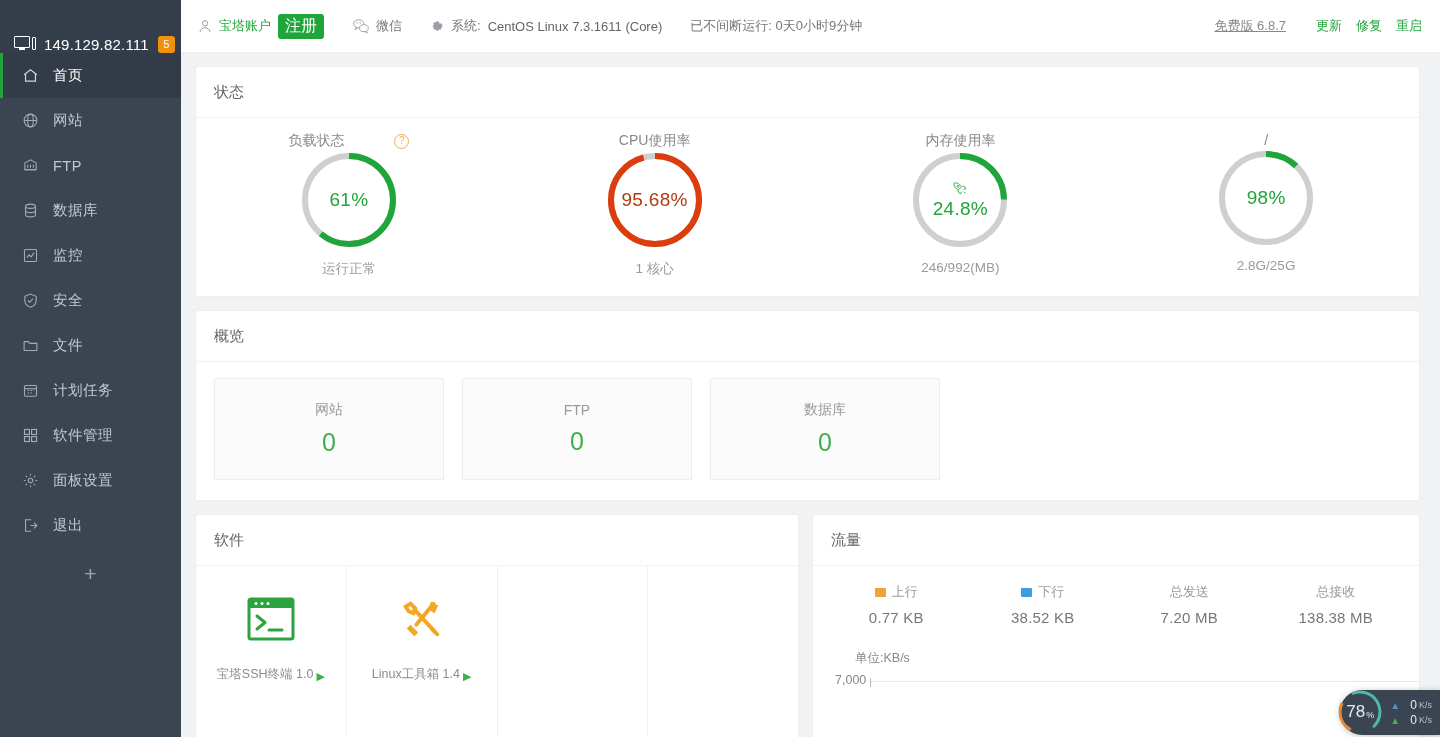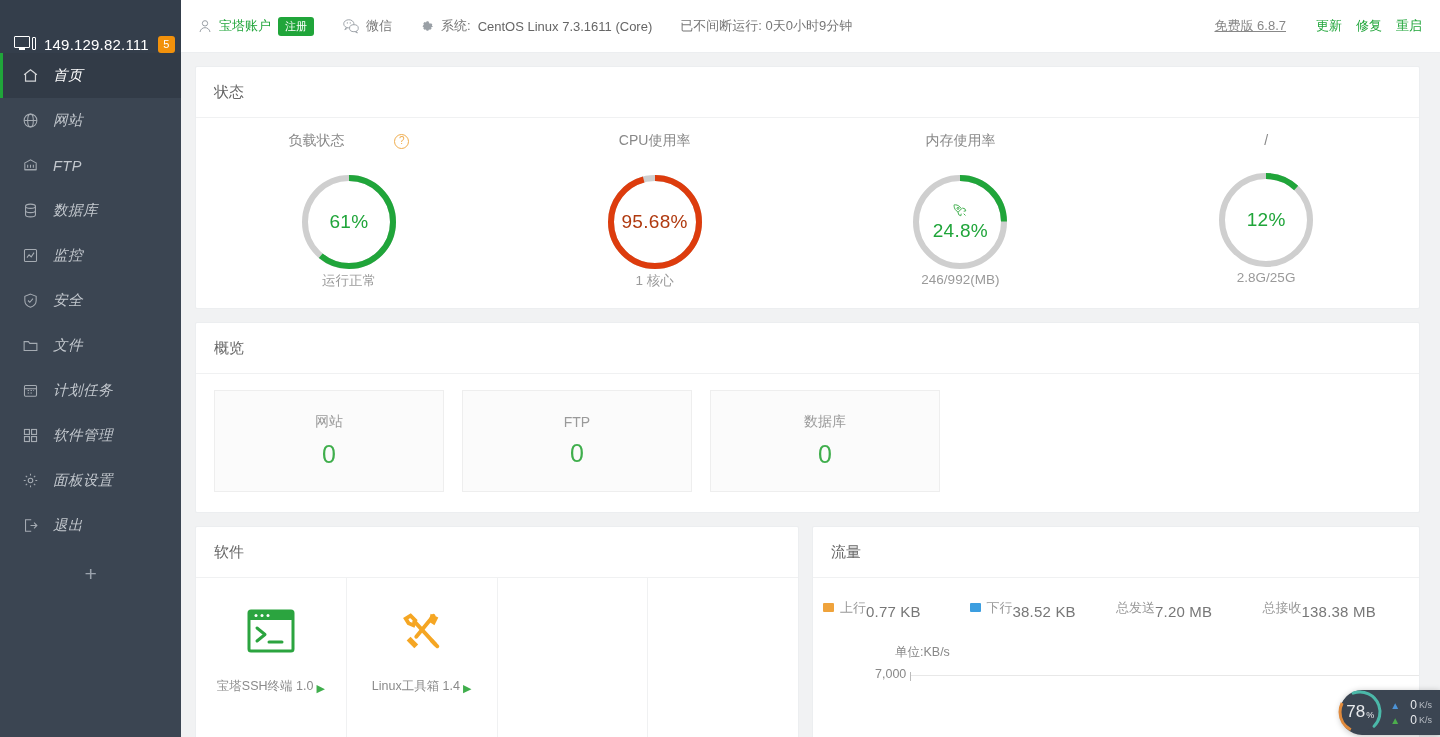--- a/index.html
+++ b/index.html
@@ -81,7 +81,7 @@
   .tb-ico { margin-right: 6px; display: inline-flex; align-items: center; color: #9aa0a6; }
   .tb-link { color: #20a53a; cursor: pointer; }
   .tb-reg {
-    background: #20a53a; color: #fff; font-size: 11px;
+    background: #20a53a; color: #fff; font-size: 16px;
     padding: 2px 7px; border-radius: 3px; margin-left: 7px; cursor: pointer;
   }
   .tb-lbl { color: #777; }

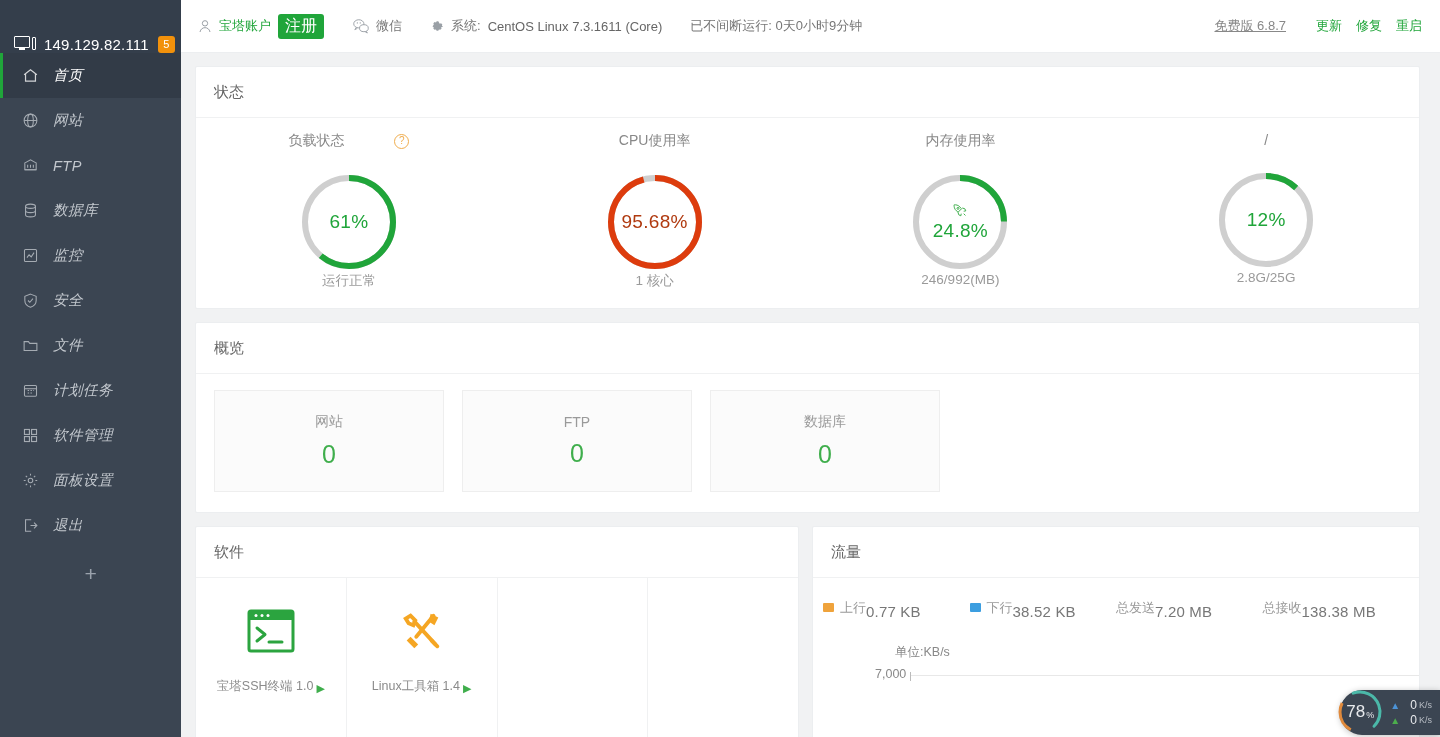--- a/index.html
+++ b/index.html
@@ -42,7 +42,7 @@
     padding: 0 3px;
   }
 
-  .sb-menu { padding-top: 0; font-style: italic; }
+  .sb-menu { padding-top: 0; }
   .sb-item {
     height: 45px;
     display: flex; align-items: center;

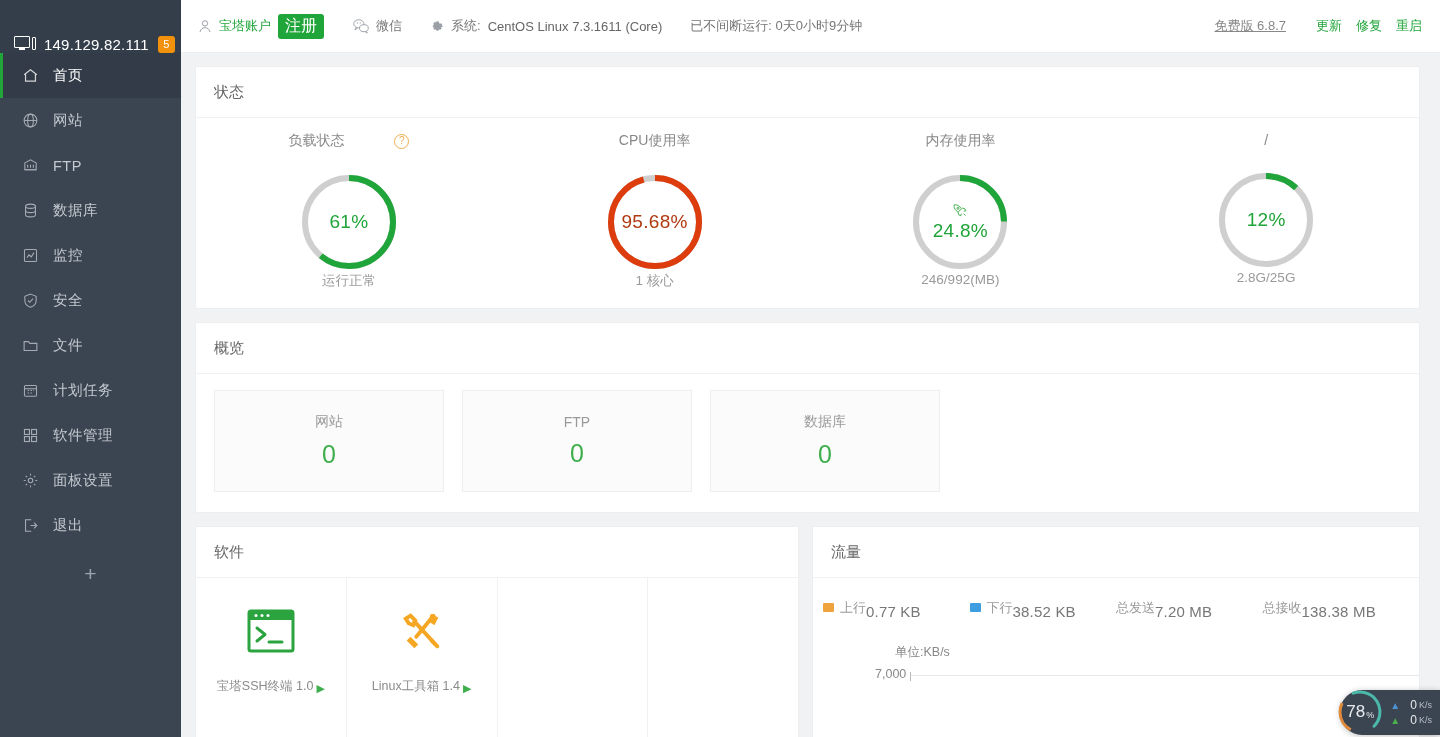--- a/index.html
+++ b/index.html
@@ -114,7 +114,7 @@
   
   .gauges { display: flex; padding: 14px 0 18px 0; }
   .gauge-cell { flex: 1; display: flex; flex-direction: column; align-items: center; }
-  .g-title { font-size: 14px; color: #888; margin-bottom: 22px; display: flex; align-items: center; gap: 44px; }
+  .g-title { font-size: 14px; color: #888; margin-bottom: 0; display: flex; align-items: center; gap: 44px; }
   .g-help {
     display: inline-flex; align-items: center; justify-content: center;
     width: 15px; height: 15px; border-radius: 50%;

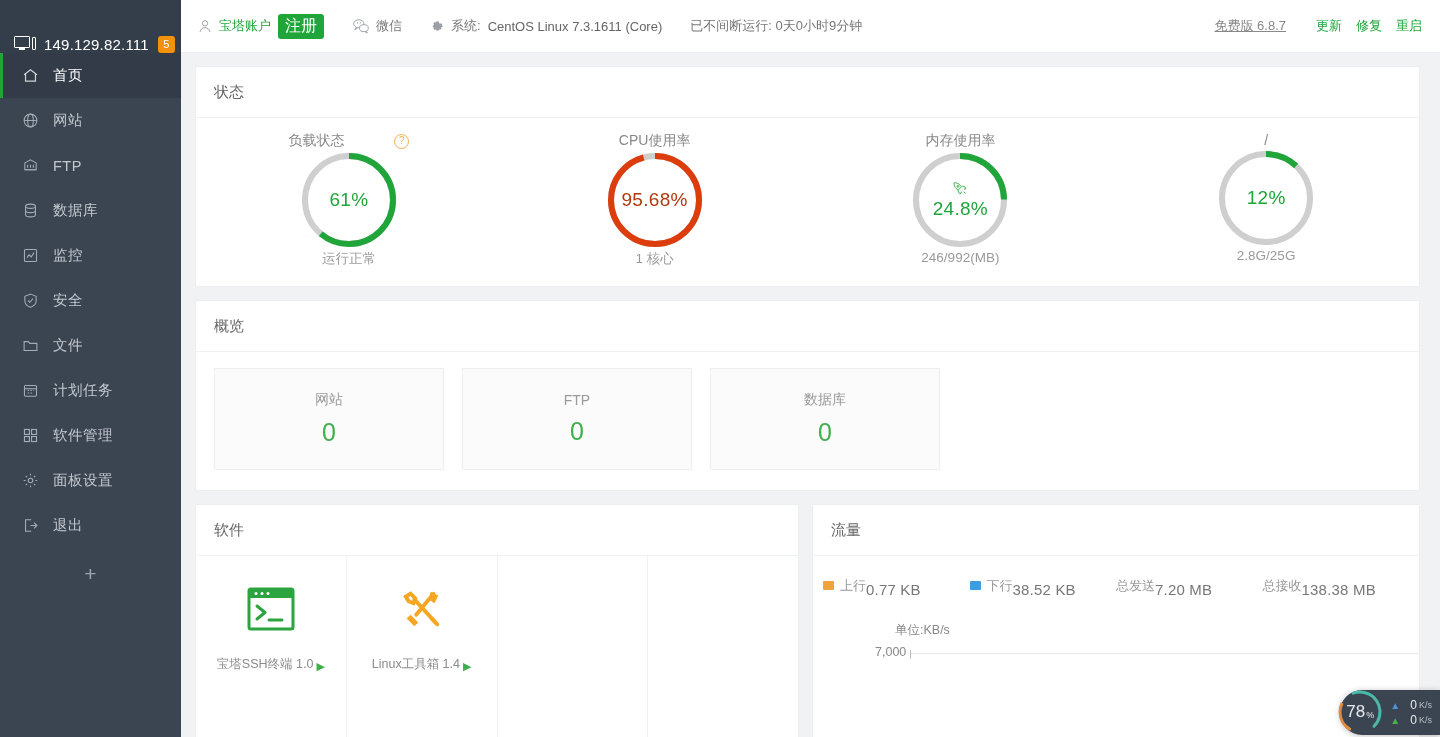--- a/index.html
+++ b/index.html
@@ -447,7 +447,7 @@
                 <circle cx="50" cy="50" r="44" fill="none" stroke="#cfcfcf" stroke-width="6"></circle>
                 <circle class="arc" cx="50" cy="50" r="44" fill="none" stroke="#20a53a" stroke-width="6" stroke-linecap="butt" stroke-dasharray="33.17521842190821 276.46015351590177"></circle>
               </svg>
-              <div class="g-center">12%</div>
+              <div class="g-center">98%</div>
             </div>
             <div class="g-sub">2.8G/25G</div>
           </div>

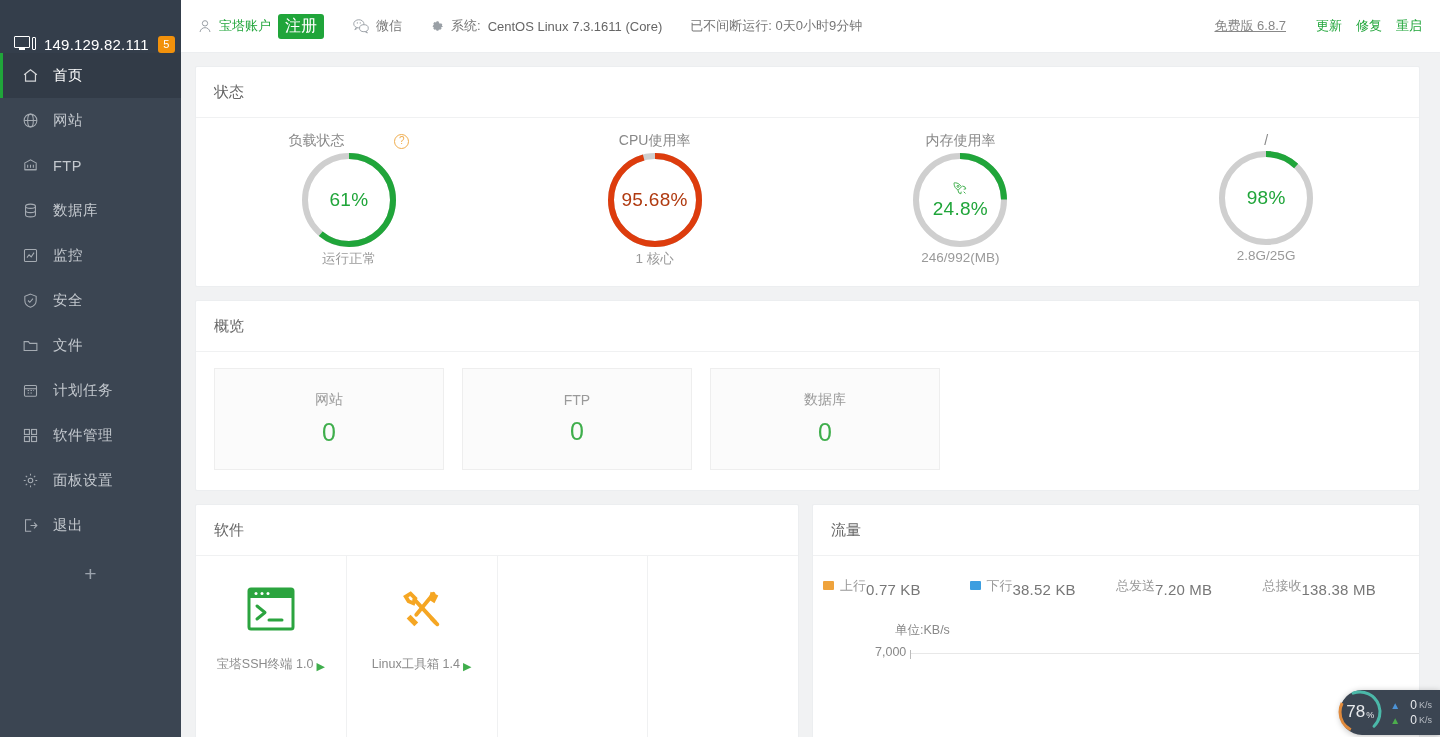--- a/index.html
+++ b/index.html
@@ -130,7 +130,7 @@
   }
   .g-center.danger { color: #b03a10; }
   .g-rocket { color: #3fae4c; margin-bottom: 1px; display: block; }
-  .g-sub { font-size: 13.5px; color: #9a9a9a; margin-top: 0; }
+  .g-sub { font-size: 13.5px; color: #9a9a9a; margin-top: 10px; }
 
   
   .ov-row { display: flex; padding: 16px 18px 20px 18px; gap: 18px; }

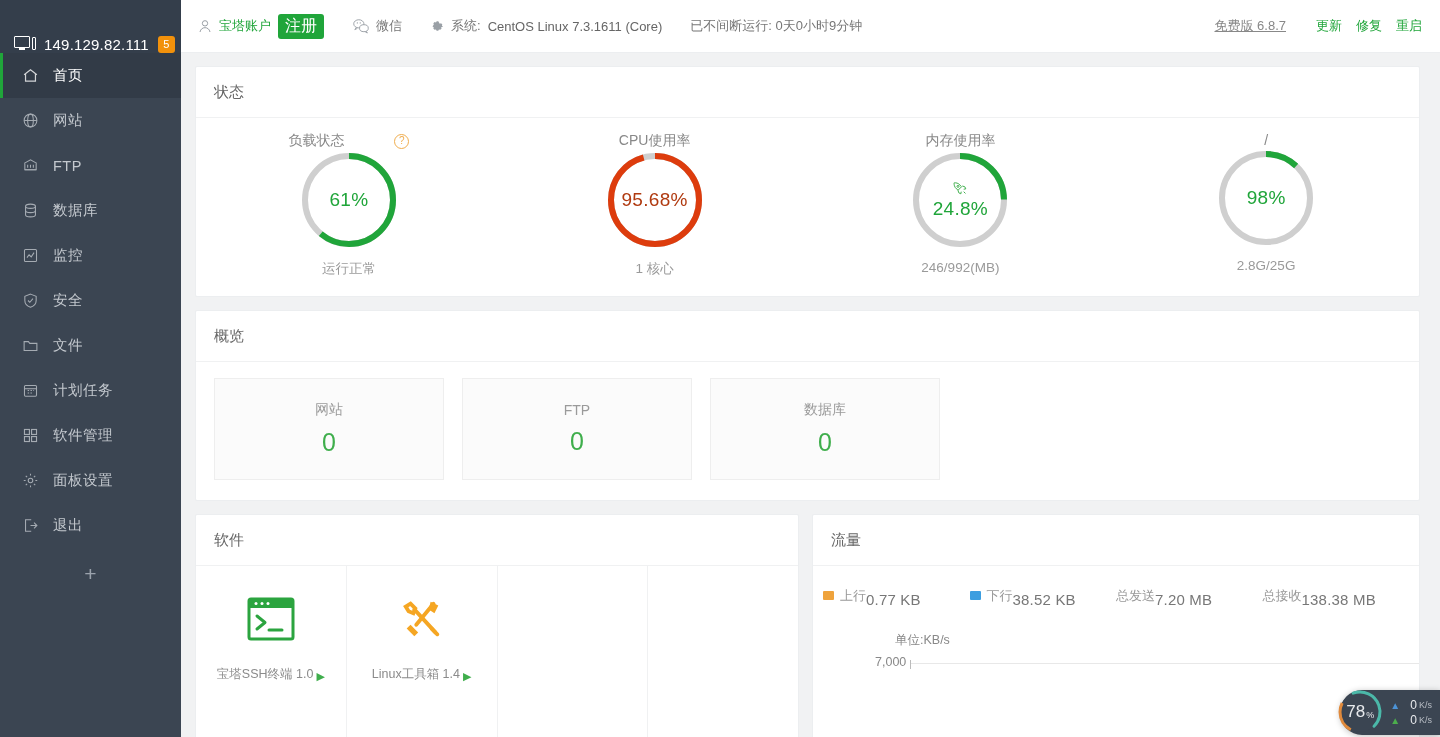--- a/index.html
+++ b/index.html
@@ -164,7 +164,7 @@
   .soft-play { color: #3fae4c; margin-left: 3px; font-size: 11px; }
 
   .flow-stats { display: flex; padding: 17px 10px 0 10px; }
-  .flow-cell { flex: 1; display: flex; align-items: center; }
+  .flow-cell { flex: 1; display: flex; flex-direction: column; align-items: center; }
   .flow-lbl { font-size: 13px; color: #999; display: flex; align-items: center; }
   .flow-dot { width: 11px; height: 9px; border-radius: 1px; margin-right: 6px; display: inline-block; }
   .flow-val { font-size: 15px; color: #777; margin-top: 8px; letter-spacing: .2px; }

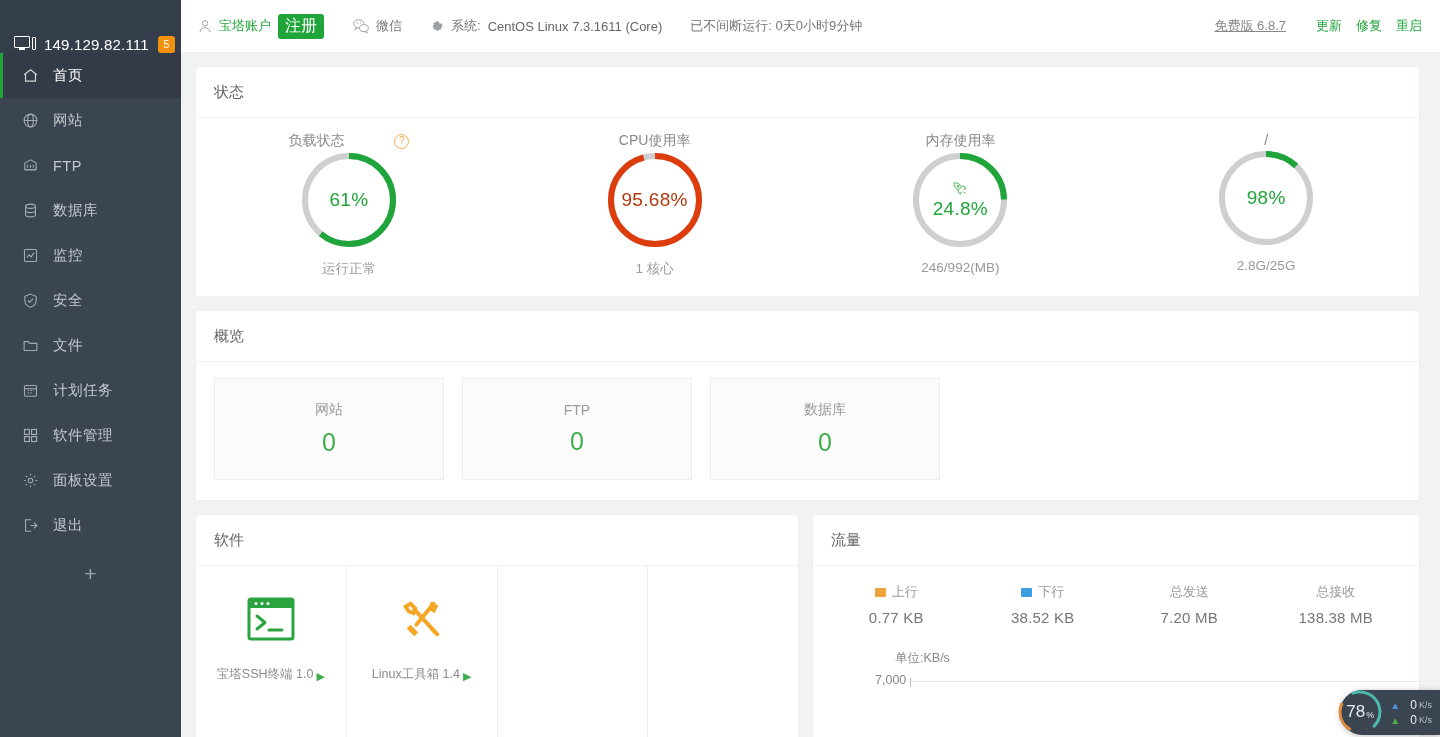--- a/index.html
+++ b/index.html
@@ -169,7 +169,7 @@
   .flow-dot { width: 11px; height: 9px; border-radius: 1px; margin-right: 6px; display: inline-block; }
   .flow-val { font-size: 15px; color: #777; margin-top: 8px; letter-spacing: .2px; }
 
-  .flow-chart { position: relative; margin-top: 24px; padding-left: 22px; margin-left: 40px; }
+  .flow-chart { position: relative; margin-top: 24px; padding-left: 22px; }
   .flow-unit { font-size: 12.5px; color: #888; margin-bottom: 6px; padding-left: 20px; }
   .flow-axis { display: flex; align-items: flex-start; }
   .flow-ytick { font-size: 12.5px; color: #888; margin-right: 4px; white-space: nowrap; }

